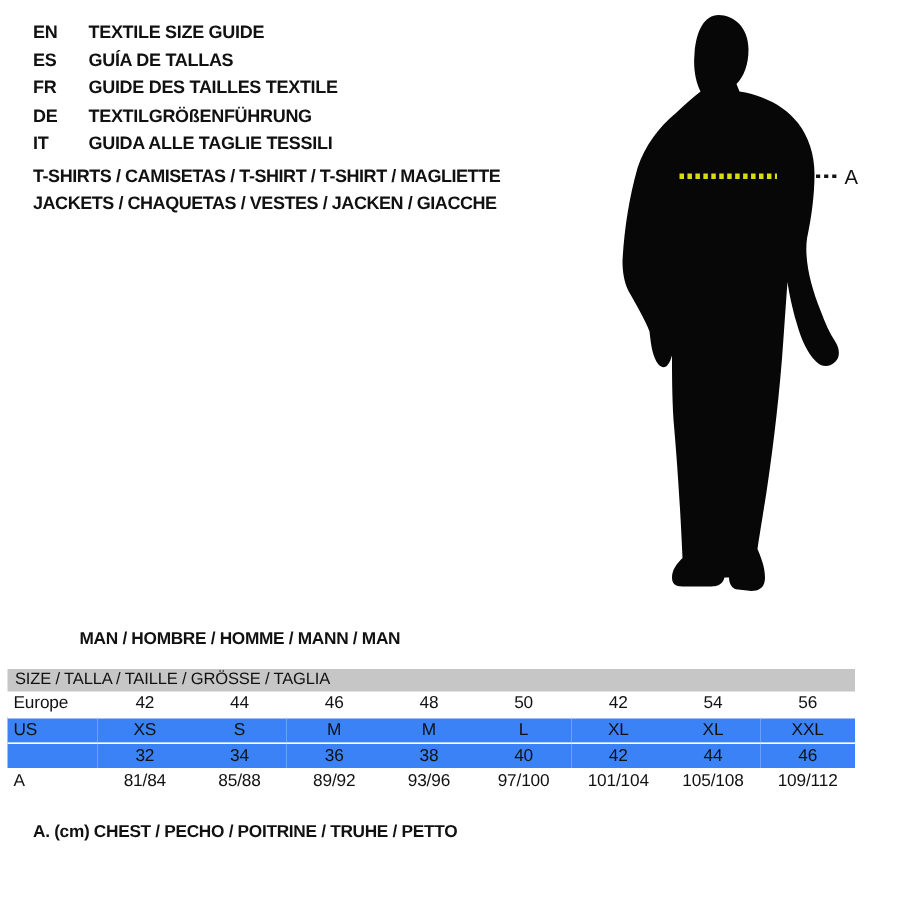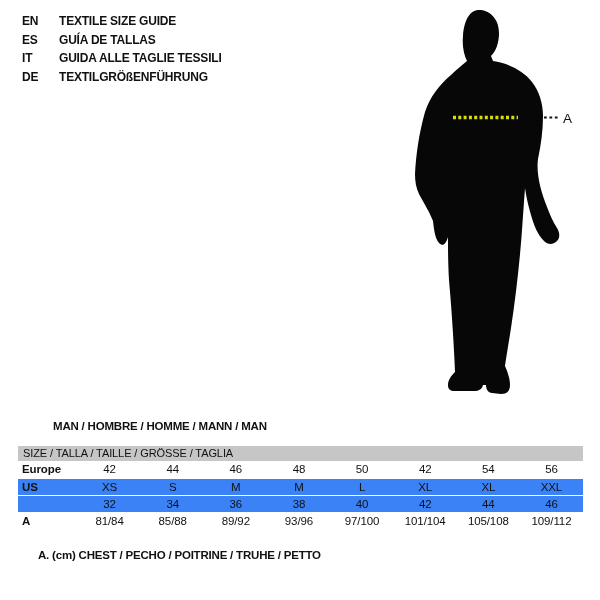--- a/index.html
+++ b/index.html
@@ -59,6 +59,10 @@
     <div class="lang-row">
       <span class="lang-code">ES</span>
       <span class="lang-label">GUÍA DE TALLAS</span>
+    </div>
+    <div class="lang-row">
+      <span class="lang-code">FR</span>
+      <span class="lang-label">GUIDE DES TAILLES TEXTILE</span>
     </div>
     <div class="lang-row">
       <span class="lang-code">IT</span>

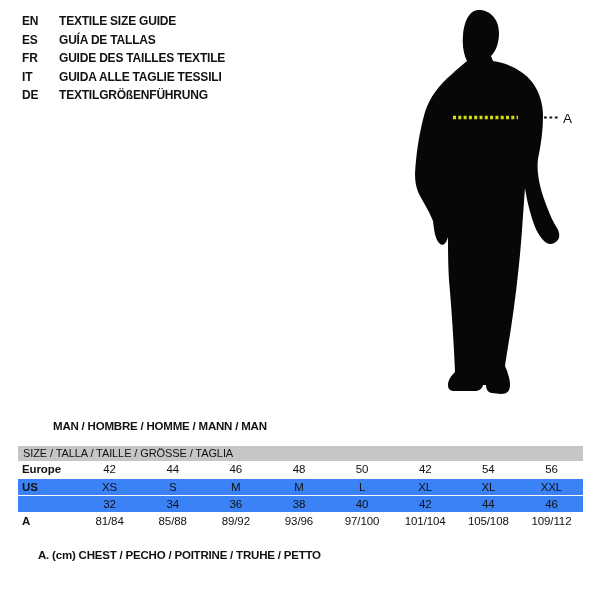--- a/index.html
+++ b/index.html
@@ -65,12 +65,12 @@
       <span class="lang-label">GUIDE DES TAILLES TEXTILE</span>
     </div>
     <div class="lang-row">
+      <span class="lang-code">DE</span>
+      <span class="lang-label">TEXTILGRÖßENFÜHRUNG</span>
+    </div>
+    <div class="lang-row">
       <span class="lang-code">IT</span>
       <span class="lang-label">GUIDA ALLE TAGLIE TESSILI</span>
-    </div>
-    <div class="lang-row">
-      <span class="lang-code">DE</span>
-      <span class="lang-label">TEXTILGRÖßENFÜHRUNG</span>
     </div>
   </div>
 

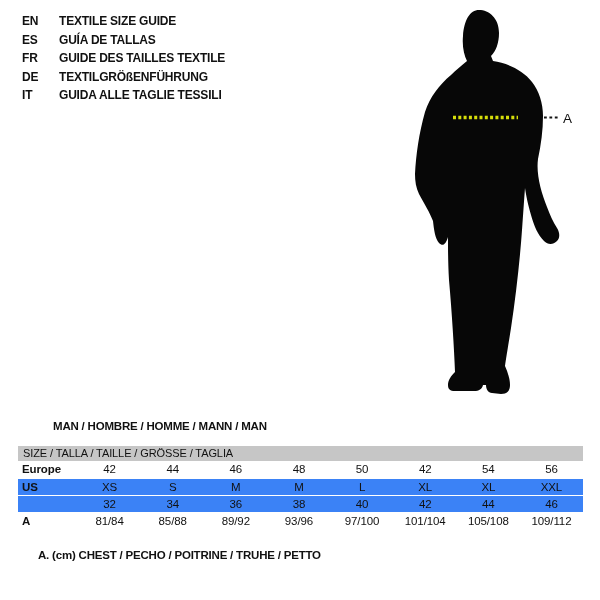--- a/index.html
+++ b/index.html
@@ -74,6 +74,10 @@
     </div>
   </div>
 
+  <div class="category">
+    <div>T-SHIRTS / CAMISETAS / T-SHIRT / T-SHIRT / MAGLIETTE</div>
+    <div>JACKETS / CHAQUETAS / VESTES / JACKEN / GIACCHE</div>
+  </div>
 
   <svg class="figure" viewBox="0 0 190 395" xmlns="http://www.w3.org/2000/svg">
     <path fill="#070707" d="

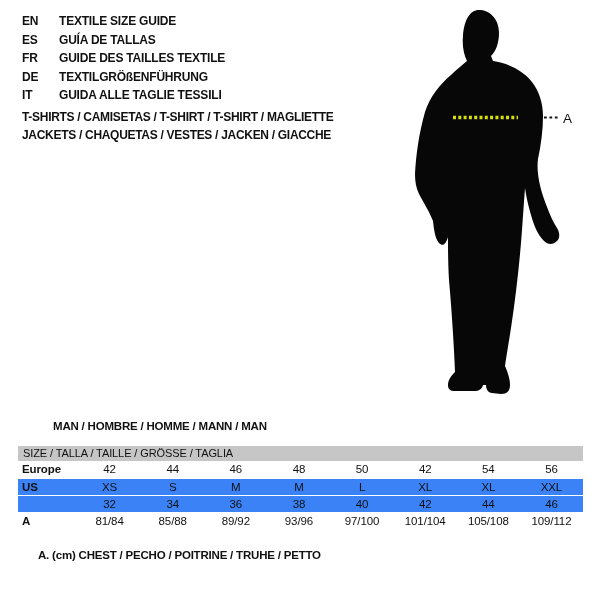--- a/index.html
+++ b/index.html
@@ -33,7 +33,7 @@
                    font-weight: 700; font-size: 11.5px; letter-spacing: -0.2px; margin-left: 31px; }
 
   
-  .table-wrap { position: absolute; left: 18px; top: 446px; width: 565px; }
+  .table-wrap { position: absolute; left: 5px; top: 446px; width: 565px; }
   .thead { height: 15px; line-height: 15px; background: #c6c6c6;
            padding-left: 5px; font-size: 11px; letter-spacing: -0.1px; }
   table { width: 100%; border-collapse: collapse; table-layout: fixed; }

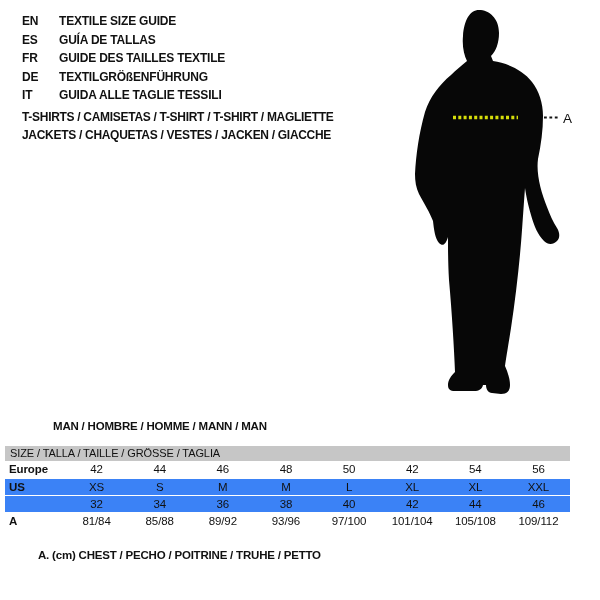--- a/index.html
+++ b/index.html
@@ -39,7 +39,7 @@
   table { width: 100%; border-collapse: collapse; table-layout: fixed; }
   td { height: 17px; text-align: center; font-size: 11.5px; padding: 0;
        letter-spacing: -0.1px; border-bottom: 1px solid #fff; }
-  td.lbl { text-align: left; padding-left: 4px; font-weight: bold; }
+  td.lbl { text-align: left; padding-left: 4px; }
   tr.shaded { background: #3b82f6; }
 
   

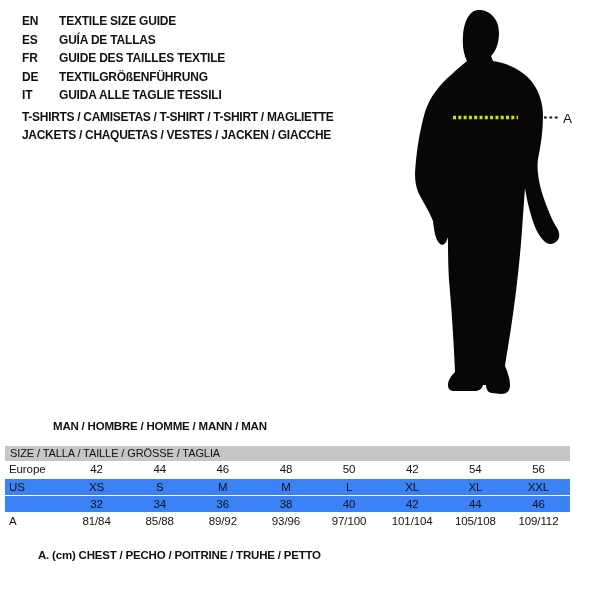--- a/index.html
+++ b/index.html
@@ -44,7 +44,7 @@
 
   
   .footnote { position: absolute; left: 22px; top: 549px;
-              font-weight: 700; font-size: 11.5px; letter-spacing: -0.2px; margin-left: 16px; }
+              font-weight: 700; font-size: 11.5px; letter-spacing: -0.2px; }
 </style>
 </head>
 <body>

